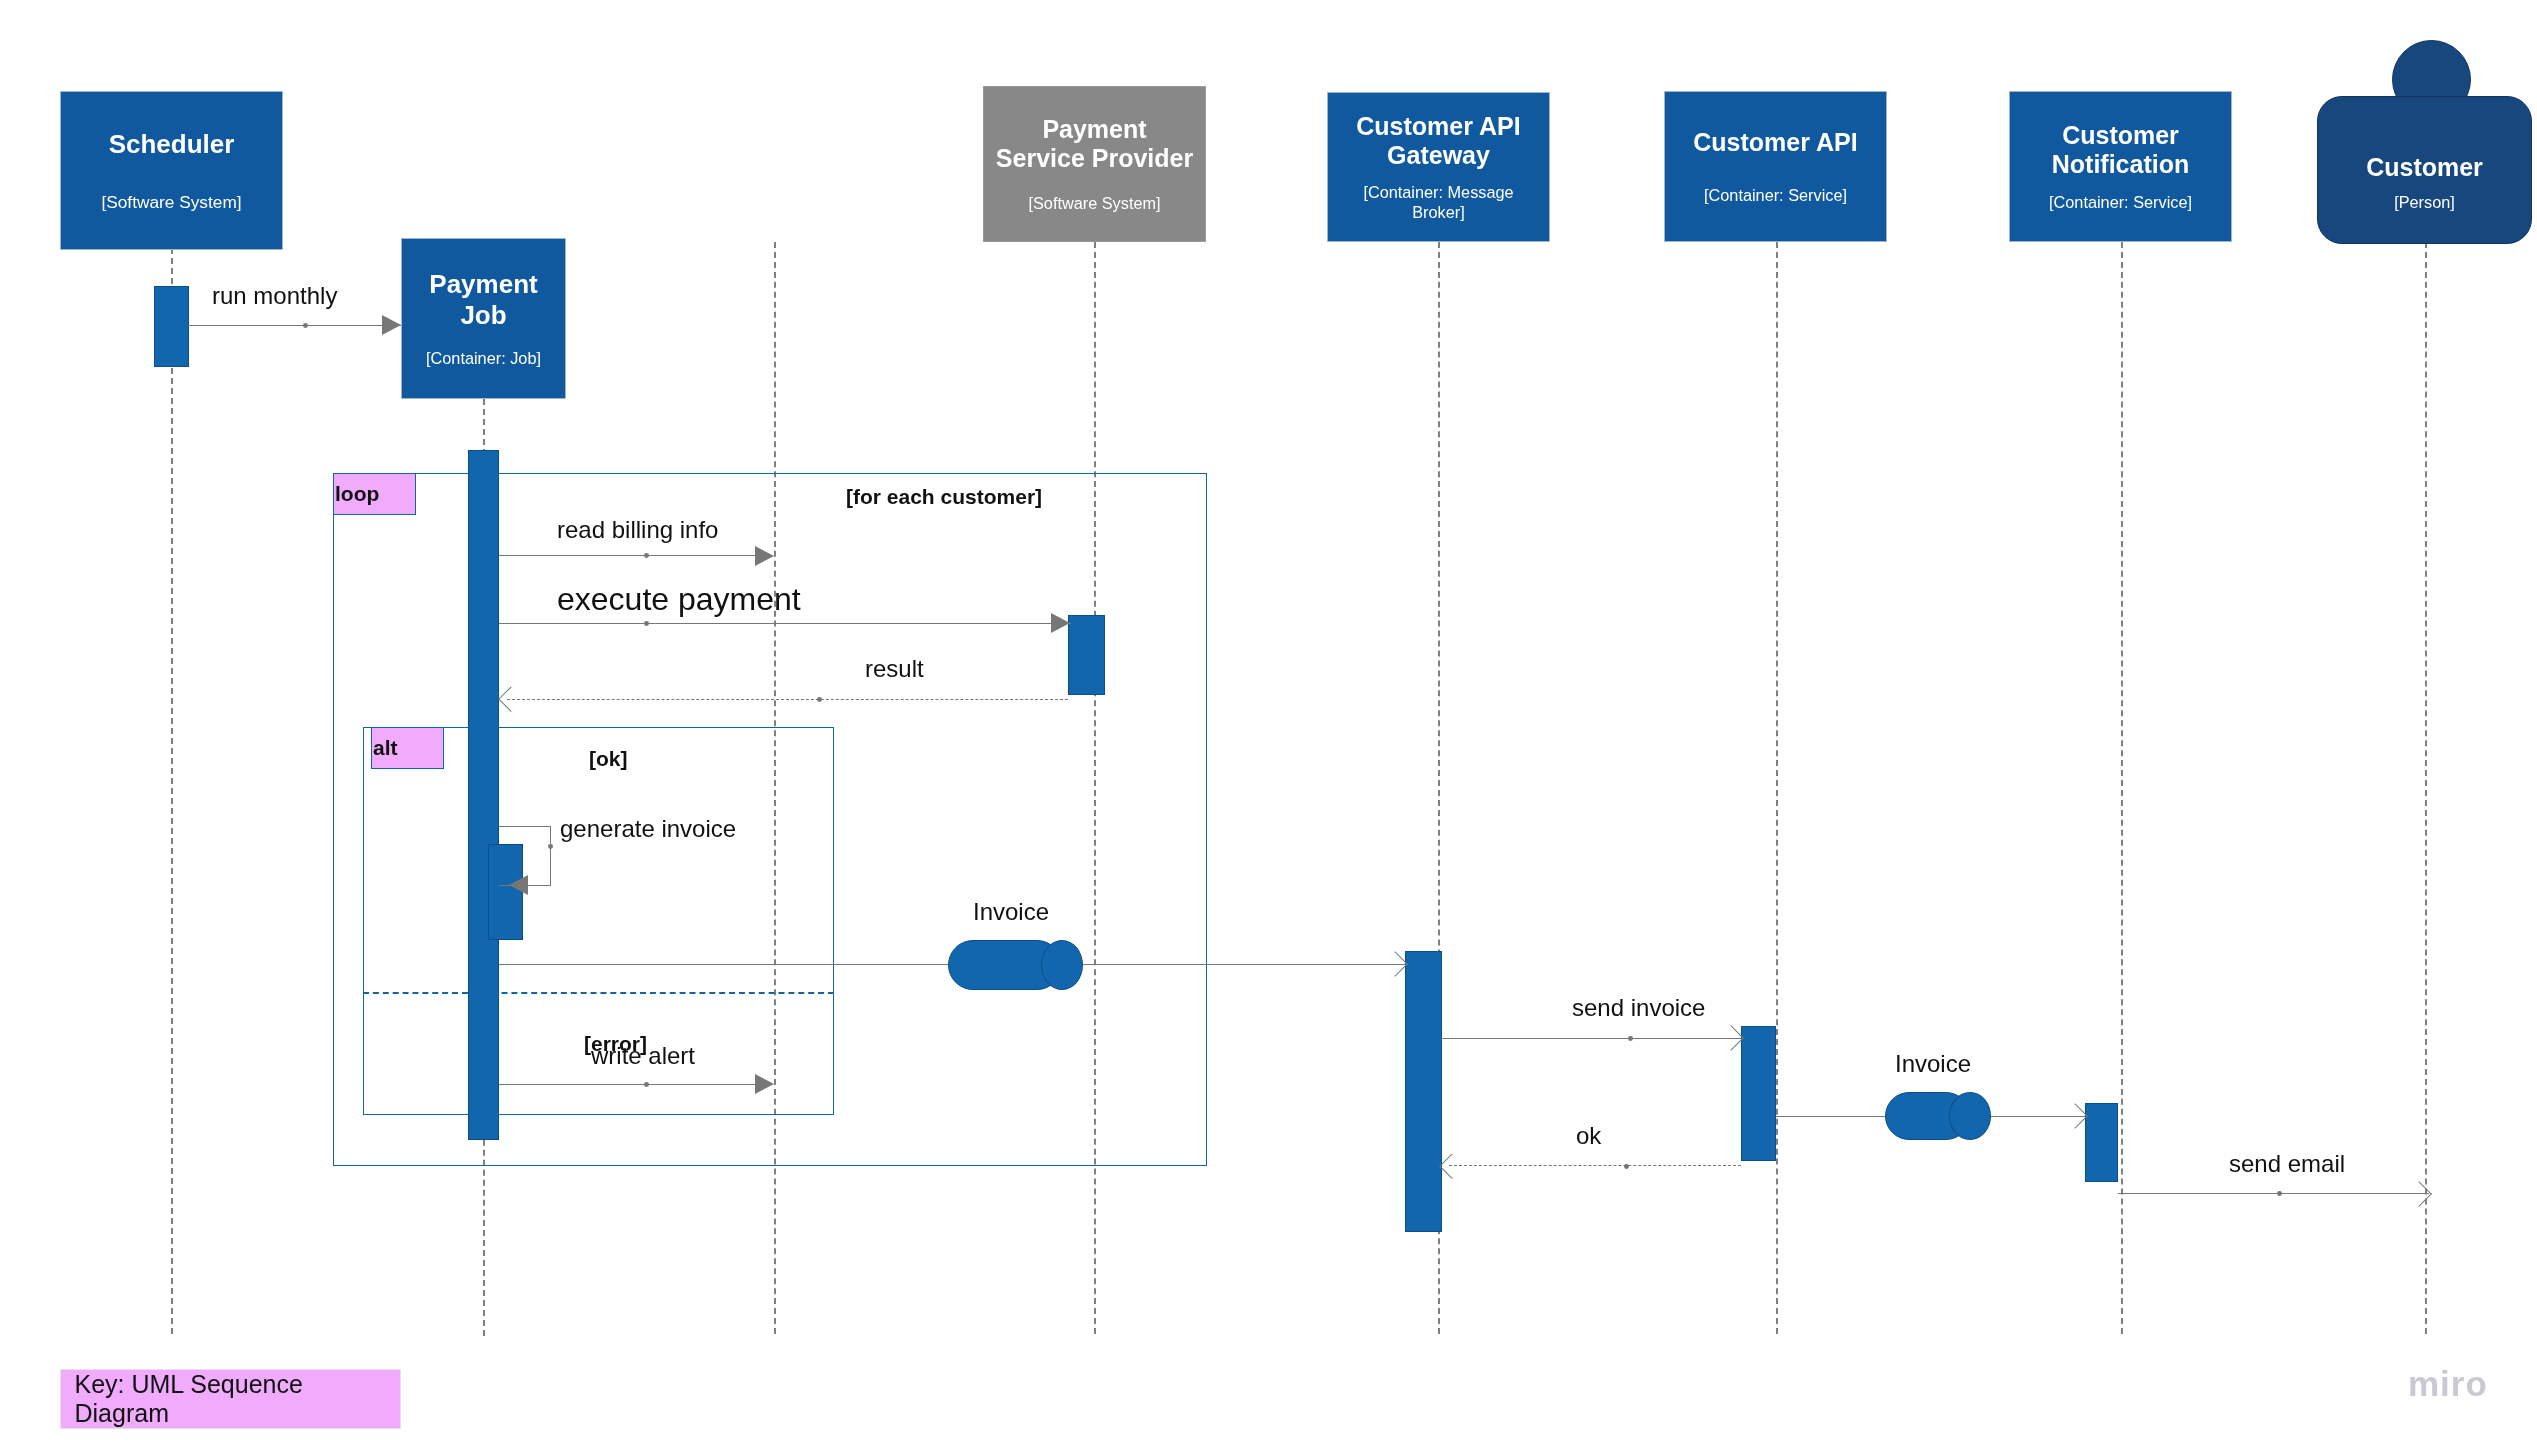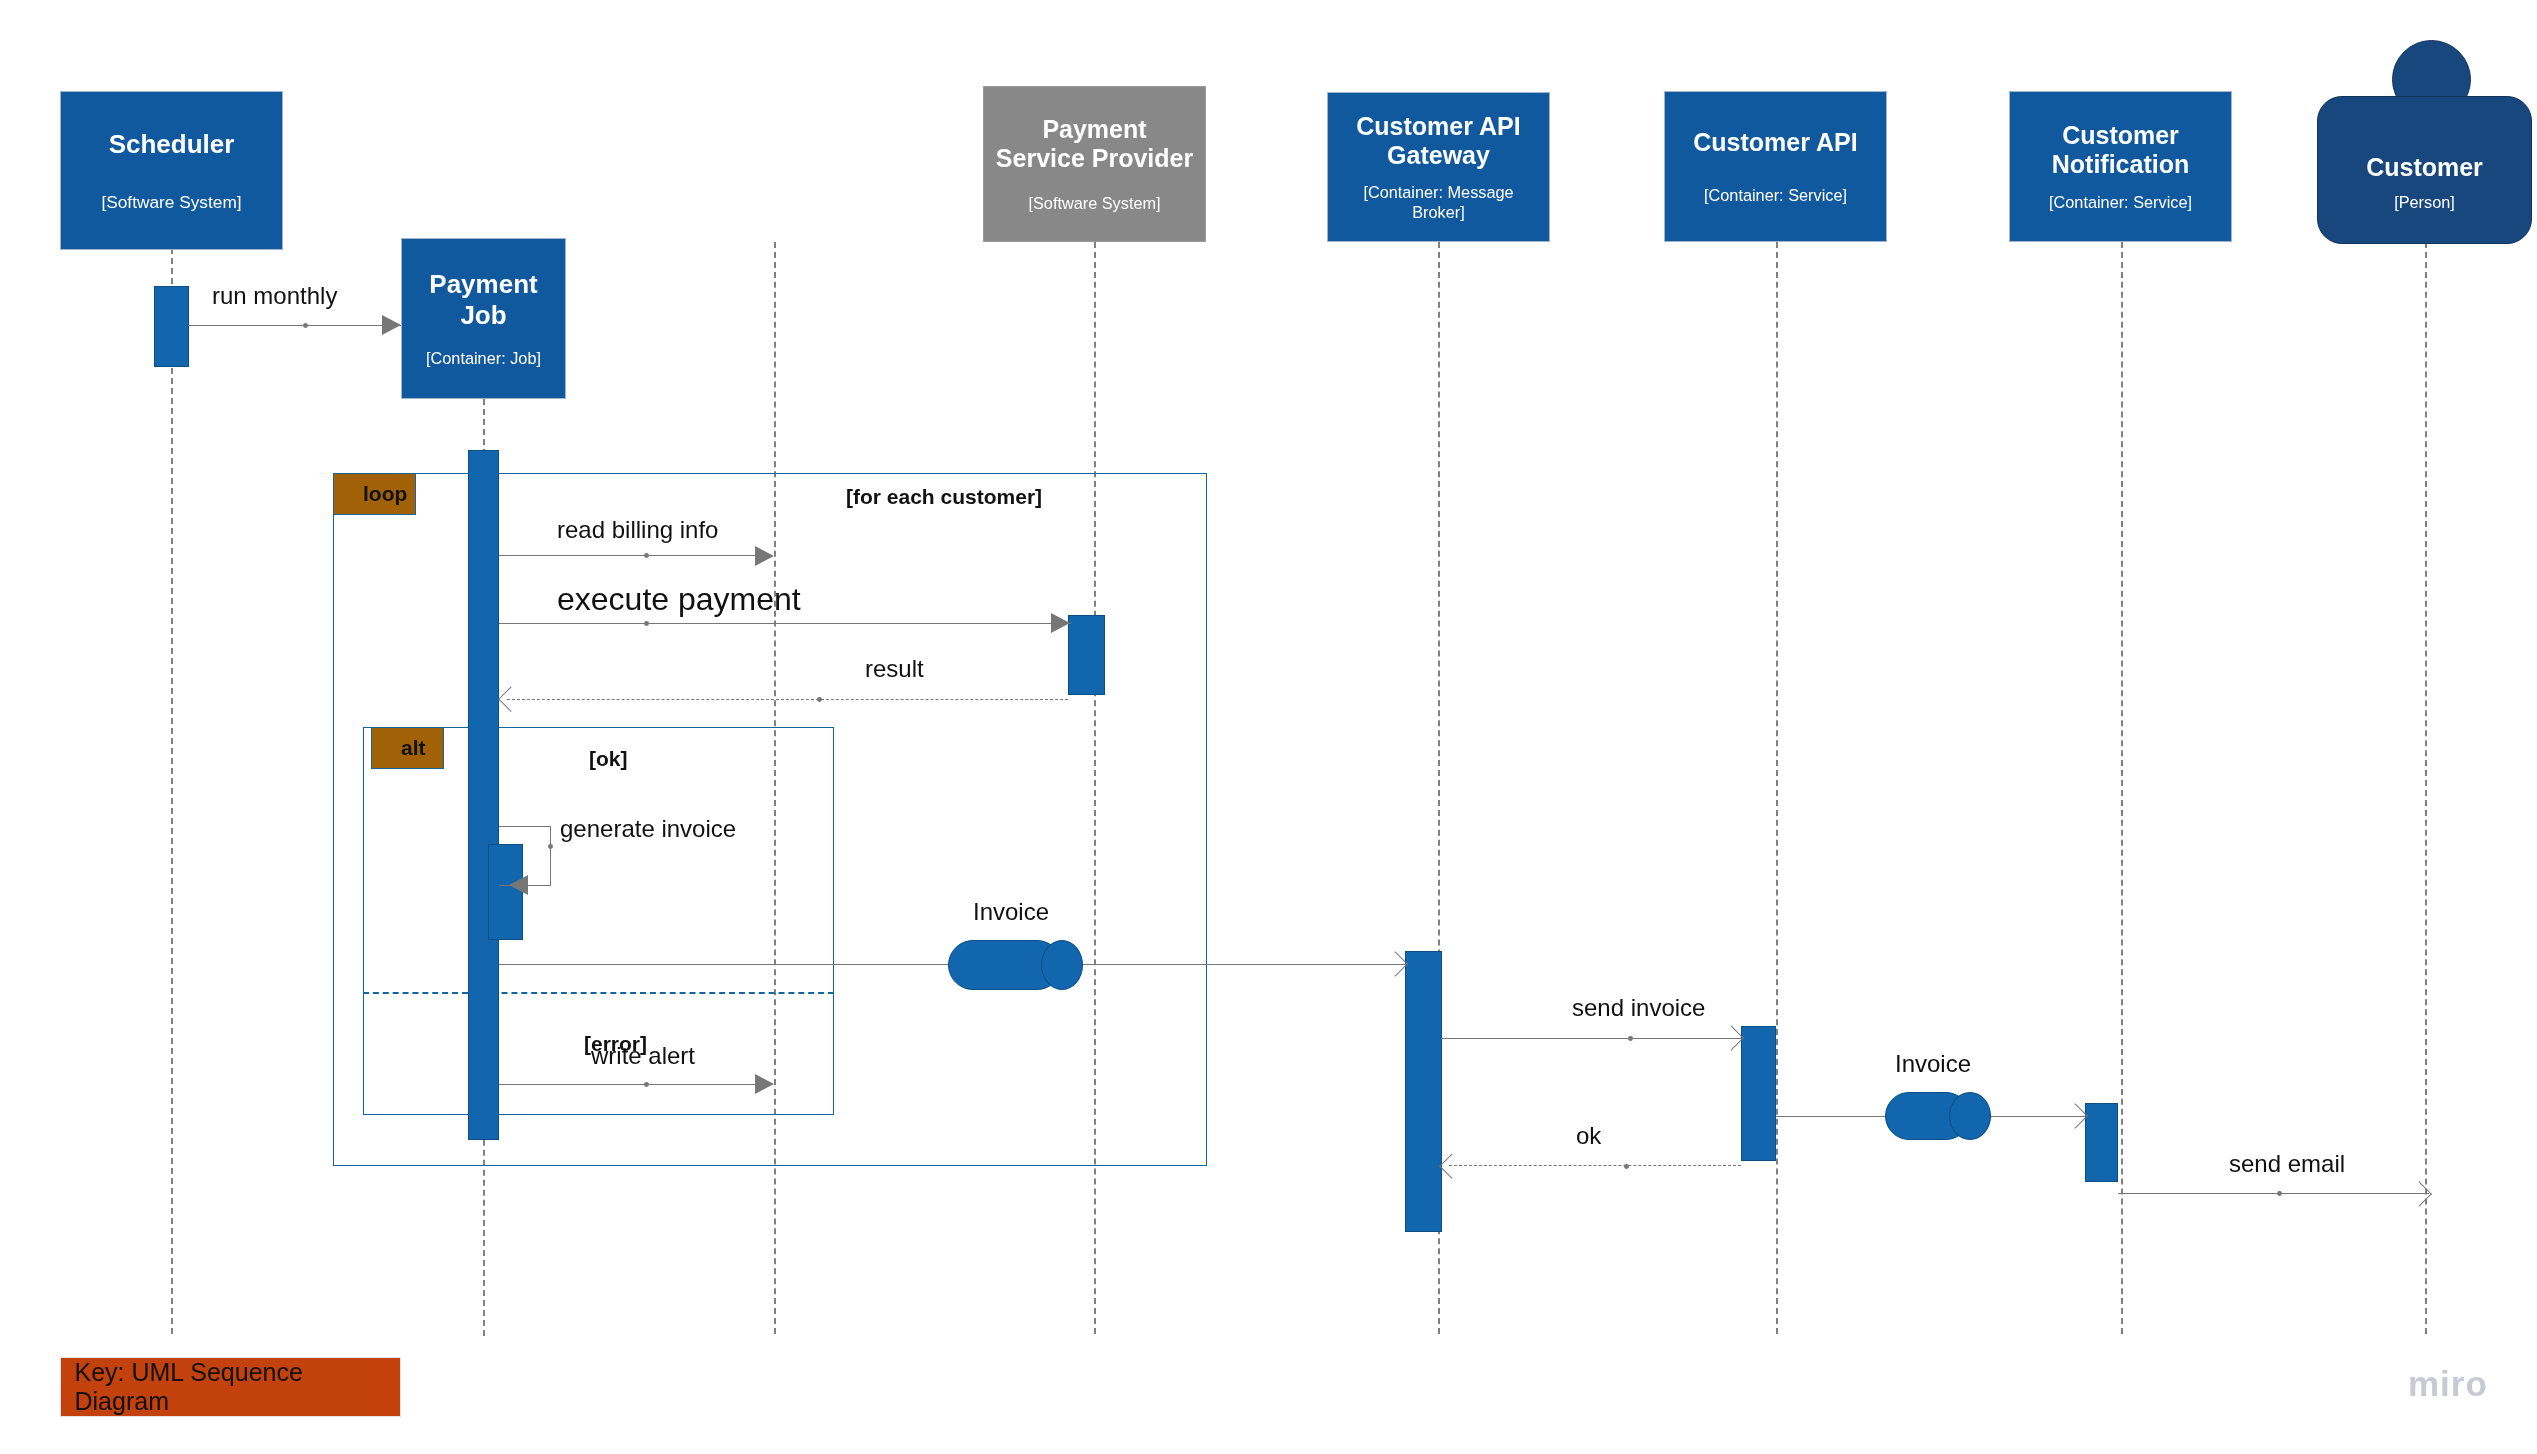--- a/index.html
+++ b/index.html
@@ -31,8 +31,8 @@
   .activation{position:absolute;background:#1266ad;border:1px solid #0d4e86;box-sizing:border-box;}
 
   .frag{position:absolute;box-sizing:border-box;border:1.9px solid #12659f;background:transparent;}
-  .frag-tab{position:absolute;box-sizing:border-box;border:1.9px solid #12659f;background:#a16207;
-            display:flex;align-items:center;padding-left:29px;font-weight:bold;color:#111;}
+  .frag-tab{position:absolute;box-sizing:border-box;border:1.9px solid #12659f;background:#f0abfc;
+            display:flex;align-items:center;padding-left:1px;font-weight:bold;color:#111;}
   .frag-guard{position:absolute;font-weight:bold;color:#111;}
   .frag-divider{position:absolute;border-top:2.9px dashed #12659f;height:0;}
 

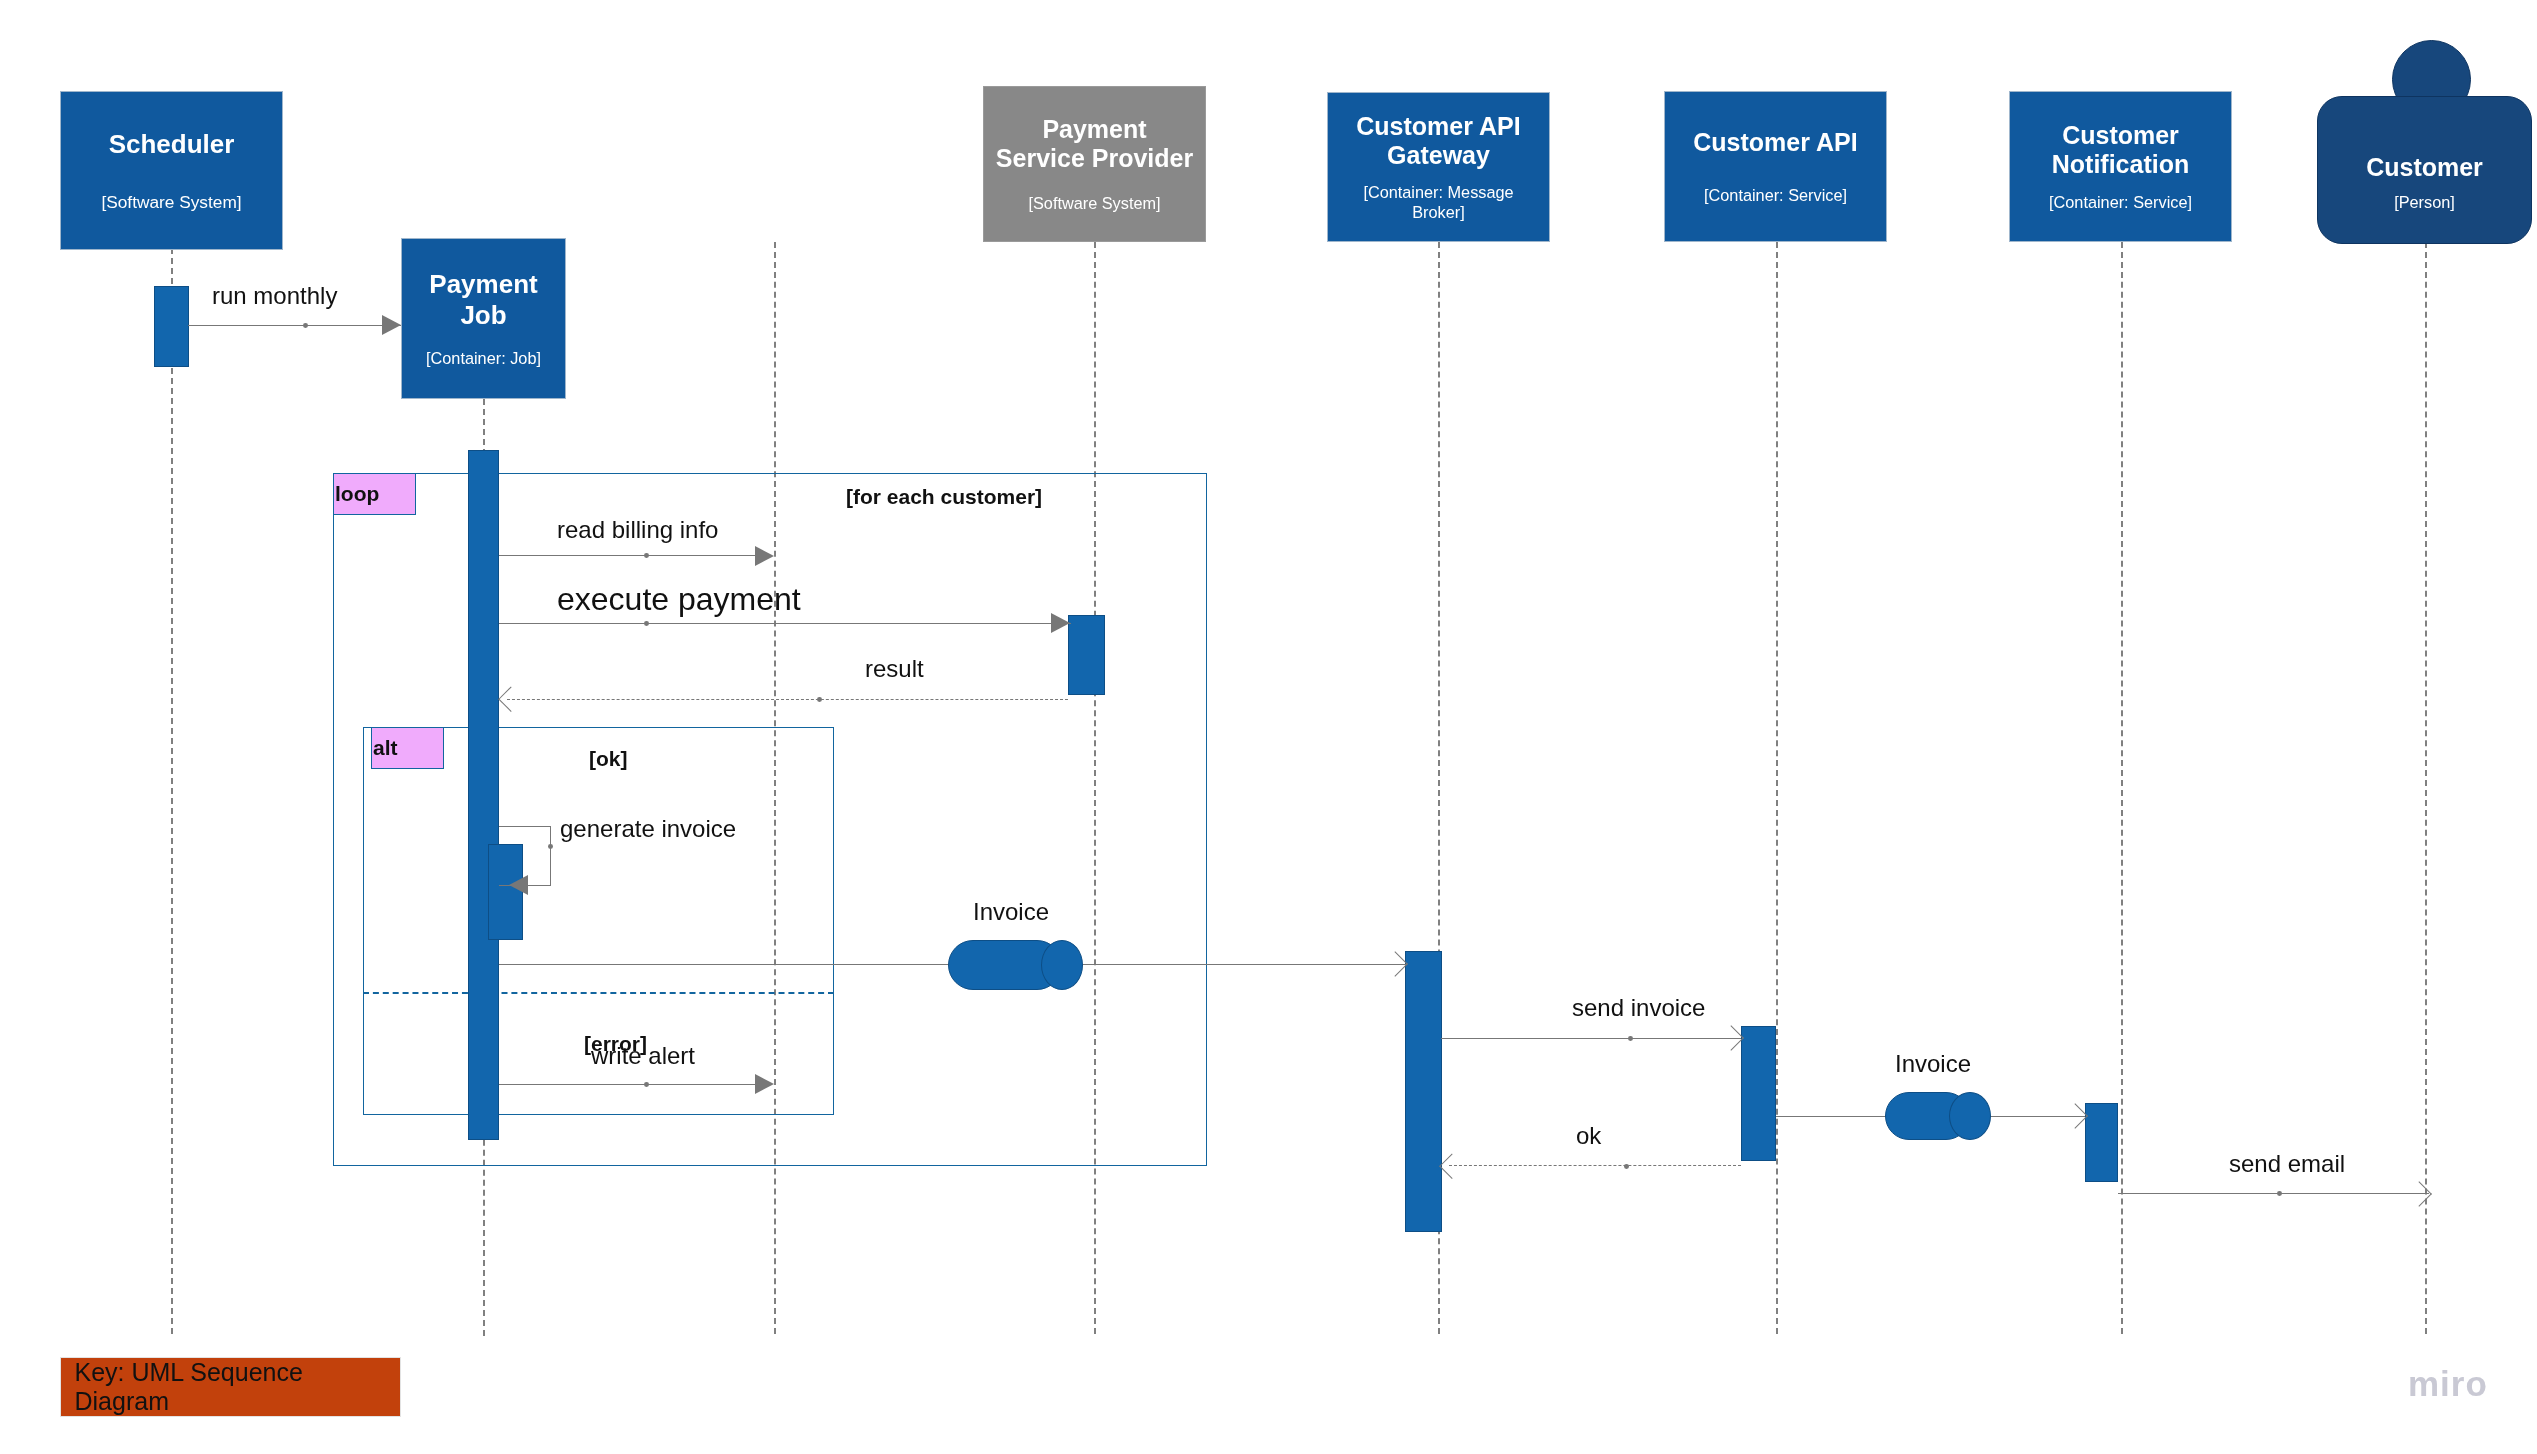--- a/index.html
+++ b/index.html
@@ -58,8 +58,8 @@
            background:#1266ad;border:1px solid #0d4e86;box-sizing:border-box;}
   .art-label{position:absolute;white-space:nowrap;color:#111;}
 
-  .key-box{position:absolute;box-sizing:border-box;border:1.9px solid #e3e3e3;background:#c2410c;
-           display:flex;align-items:center;padding-left:13.5px;color:#111;}
+  .key-box{position:absolute;box-sizing:border-box;border:1.9px solid #e3e3e3;background:#f0abfc;
+           display:flex;align-items:center;padding-left:13.5px;color:#111;margin-top:12px;}
   .miro{position:absolute;color:#c9c9d4;font-weight:bold;letter-spacing:1px;}
 </style>
 </head>

